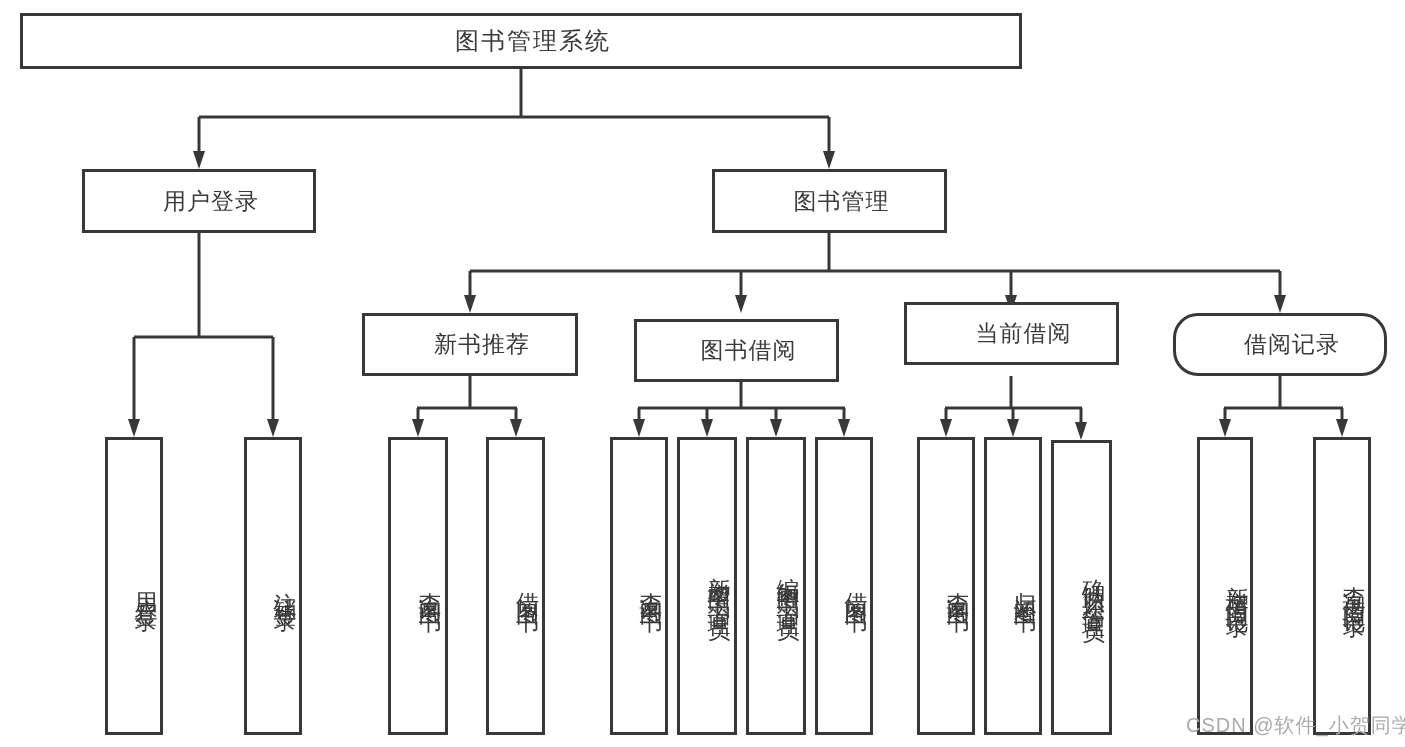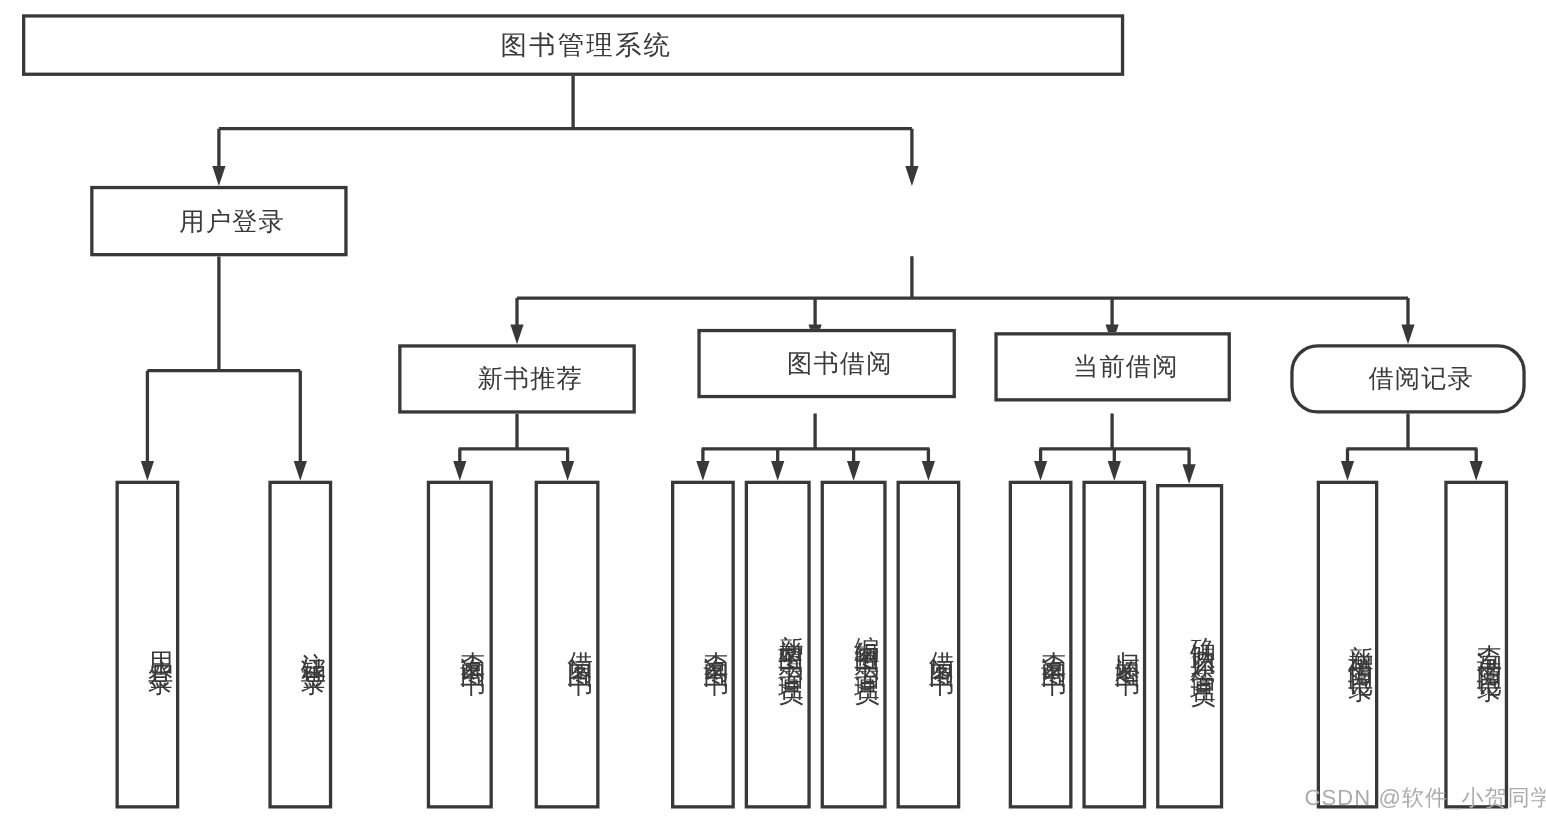--- a/index.html
+++ b/index.html
@@ -108,6 +108,9 @@
   <div class="node" style="left:82px; top:169px; width:234px; height:64px;">
     <span class="hlabel">用户登录</span>
   </div>
+  <div class="node" style="left:712px; top:169px; width:235px; height:64px;">
+    <span class="hlabel">图书管理</span>
+  </div>
 
   <div class="node" style="left:362px; top:313px; width:216px; height:63px;">
     <span class="hlabel">新书推荐</span>

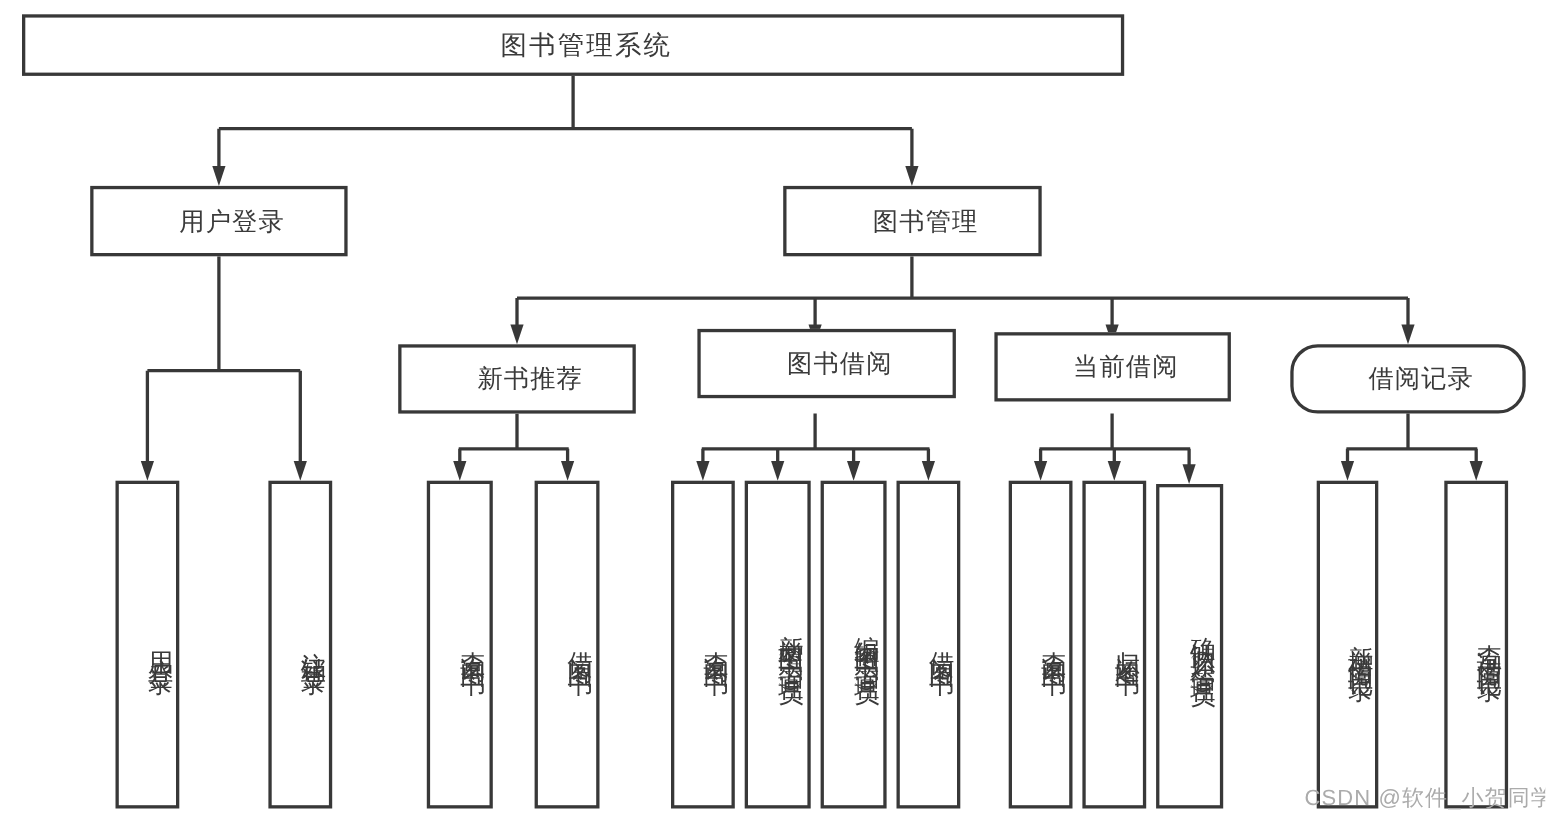--- a/index.html
+++ b/index.html
@@ -115,7 +115,7 @@
   <div class="node" style="left:362px; top:313px; width:216px; height:63px;">
     <span class="hlabel">新书推荐</span>
   </div>
-  <div class="node" style="left:634px; top:299px; width:235px; height:63px;">
+  <div class="node" style="left:634px; top:319px; width:205px; height:63px;">
     <span class="hlabel">图书借阅</span>
   </div>
   <div class="node" style="left:904px; top:302px; width:215px; height:63px;">

